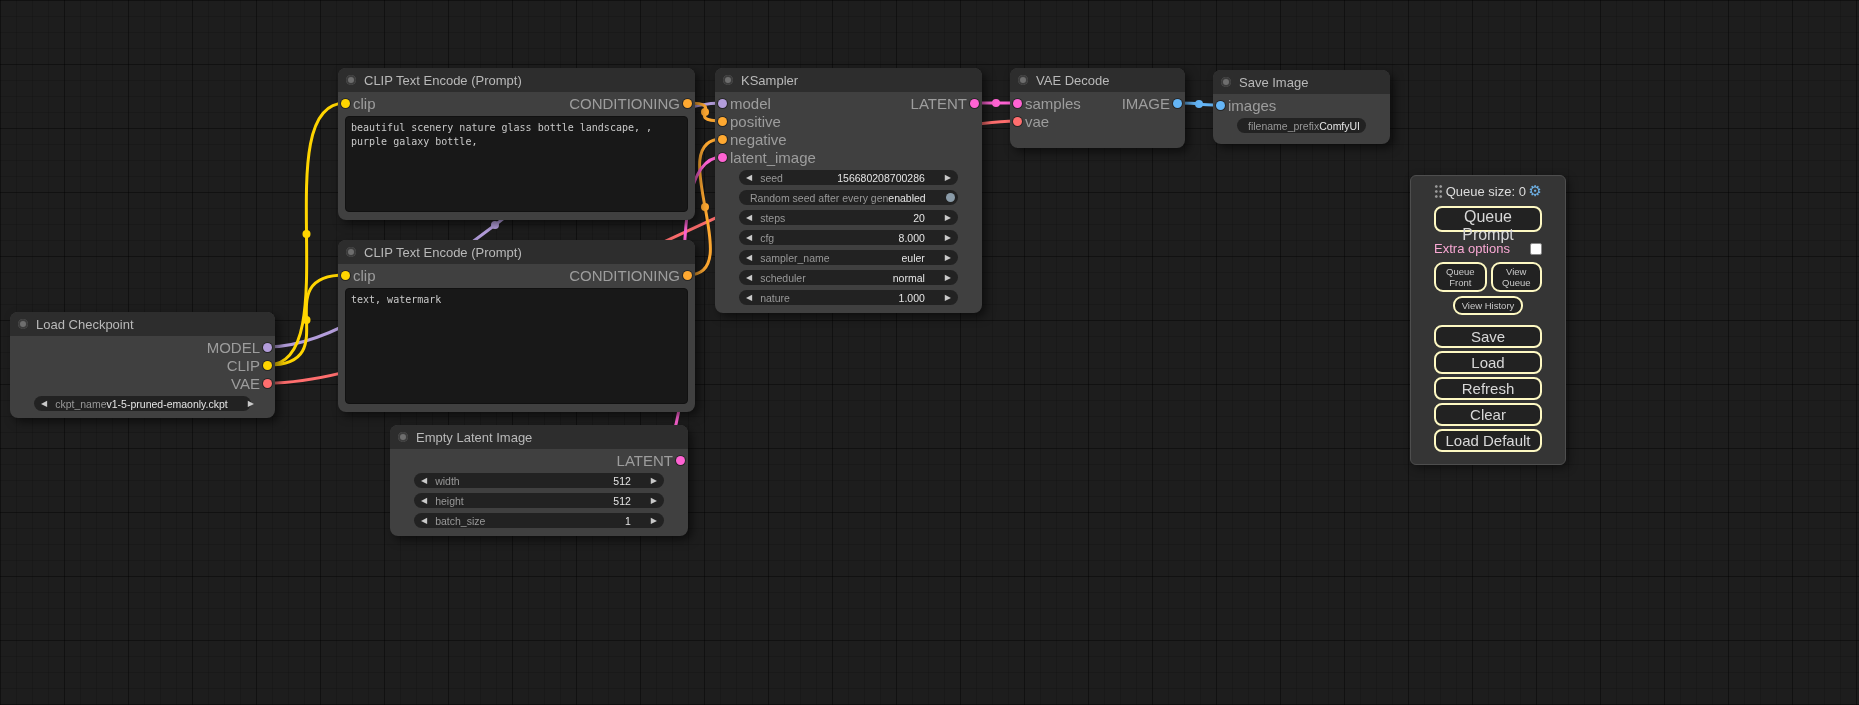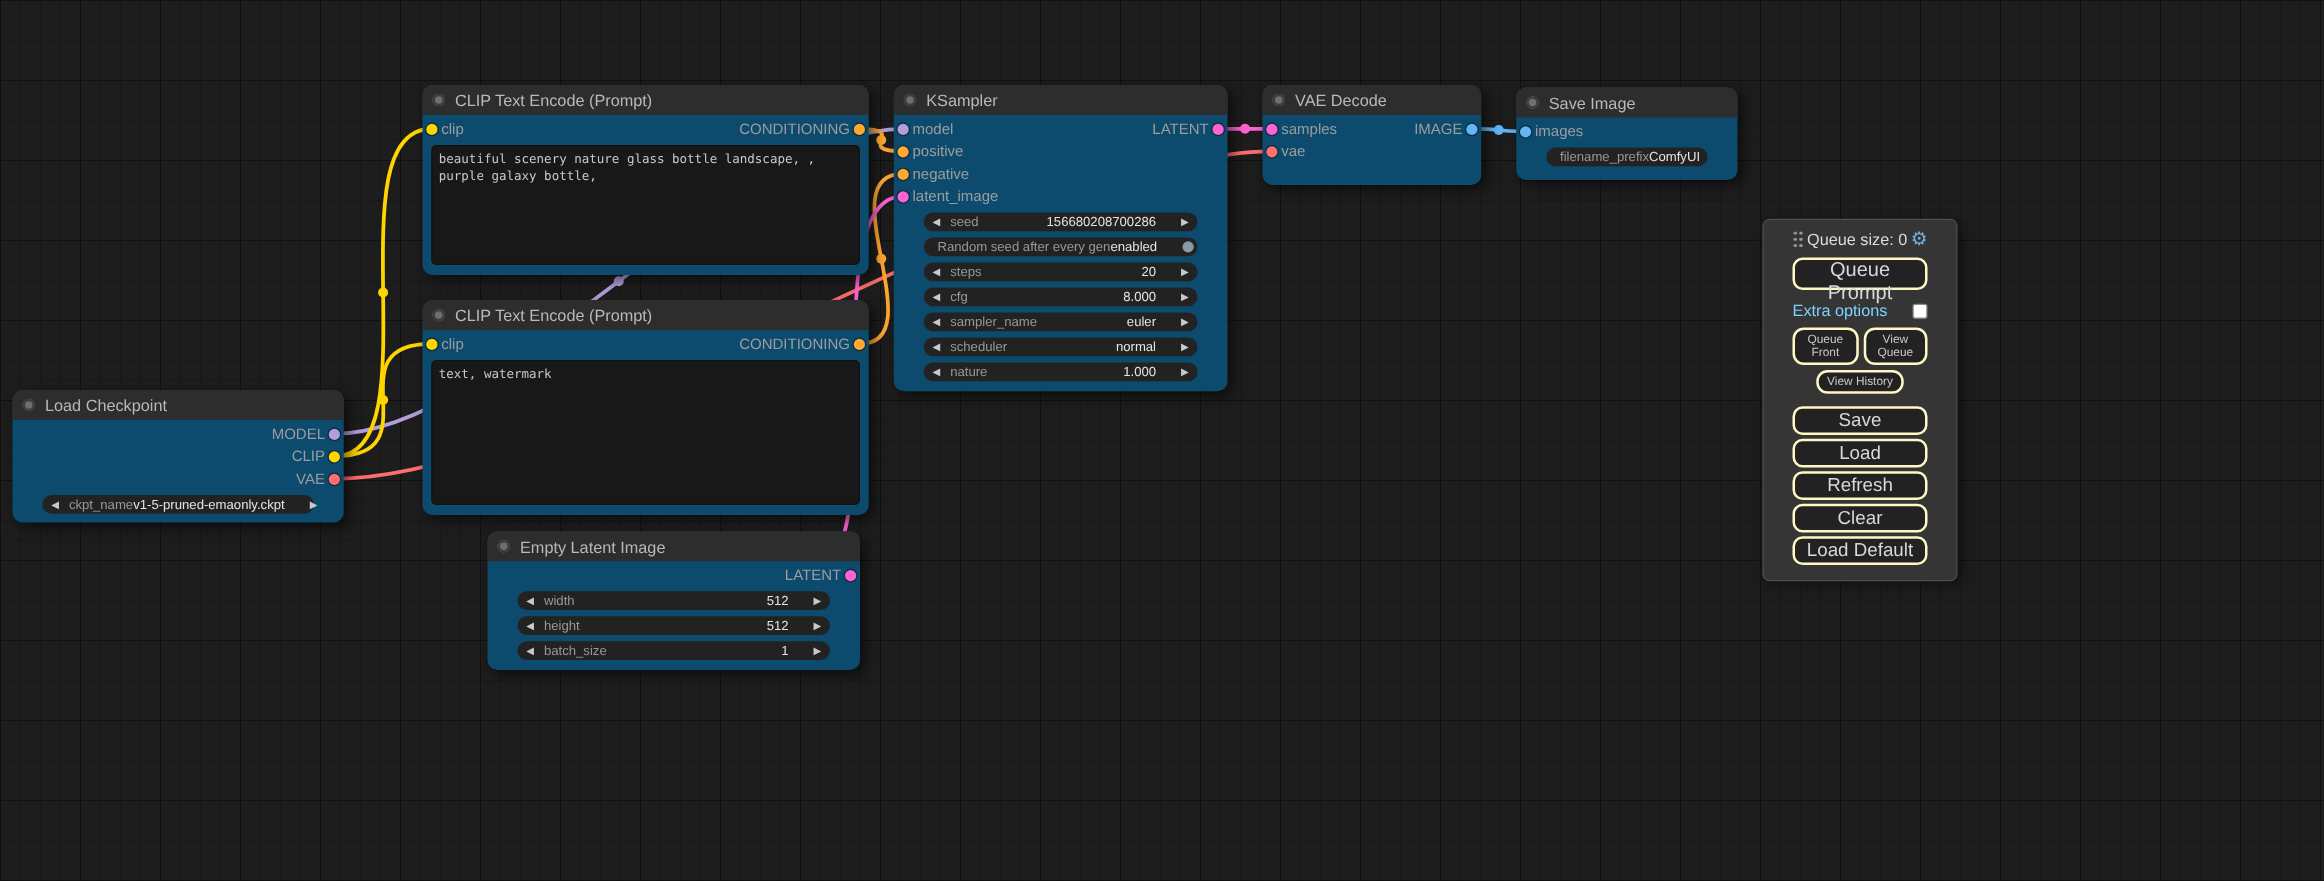--- a/index.html
+++ b/index.html
@@ -18,7 +18,7 @@
   }
   #wires{position:absolute;left:0;top:0;z-index:1;pointer-events:none}
 
-  .node{position:absolute;z-index:2;background:#0c4a6e;border-radius:8px;
+  .node{position:absolute;z-index:2;background:#404040;border-radius:8px;
         box-shadow:4px 4px 10px rgba(0,0,0,.55);}
   .node-title{height:24px;display:flex;align-items:center;padding:0 8px;
         background:#2d2d2d;border-radius:8px 8px 0 0;color:#b9b9b9;font-size:13px;cursor:grab}

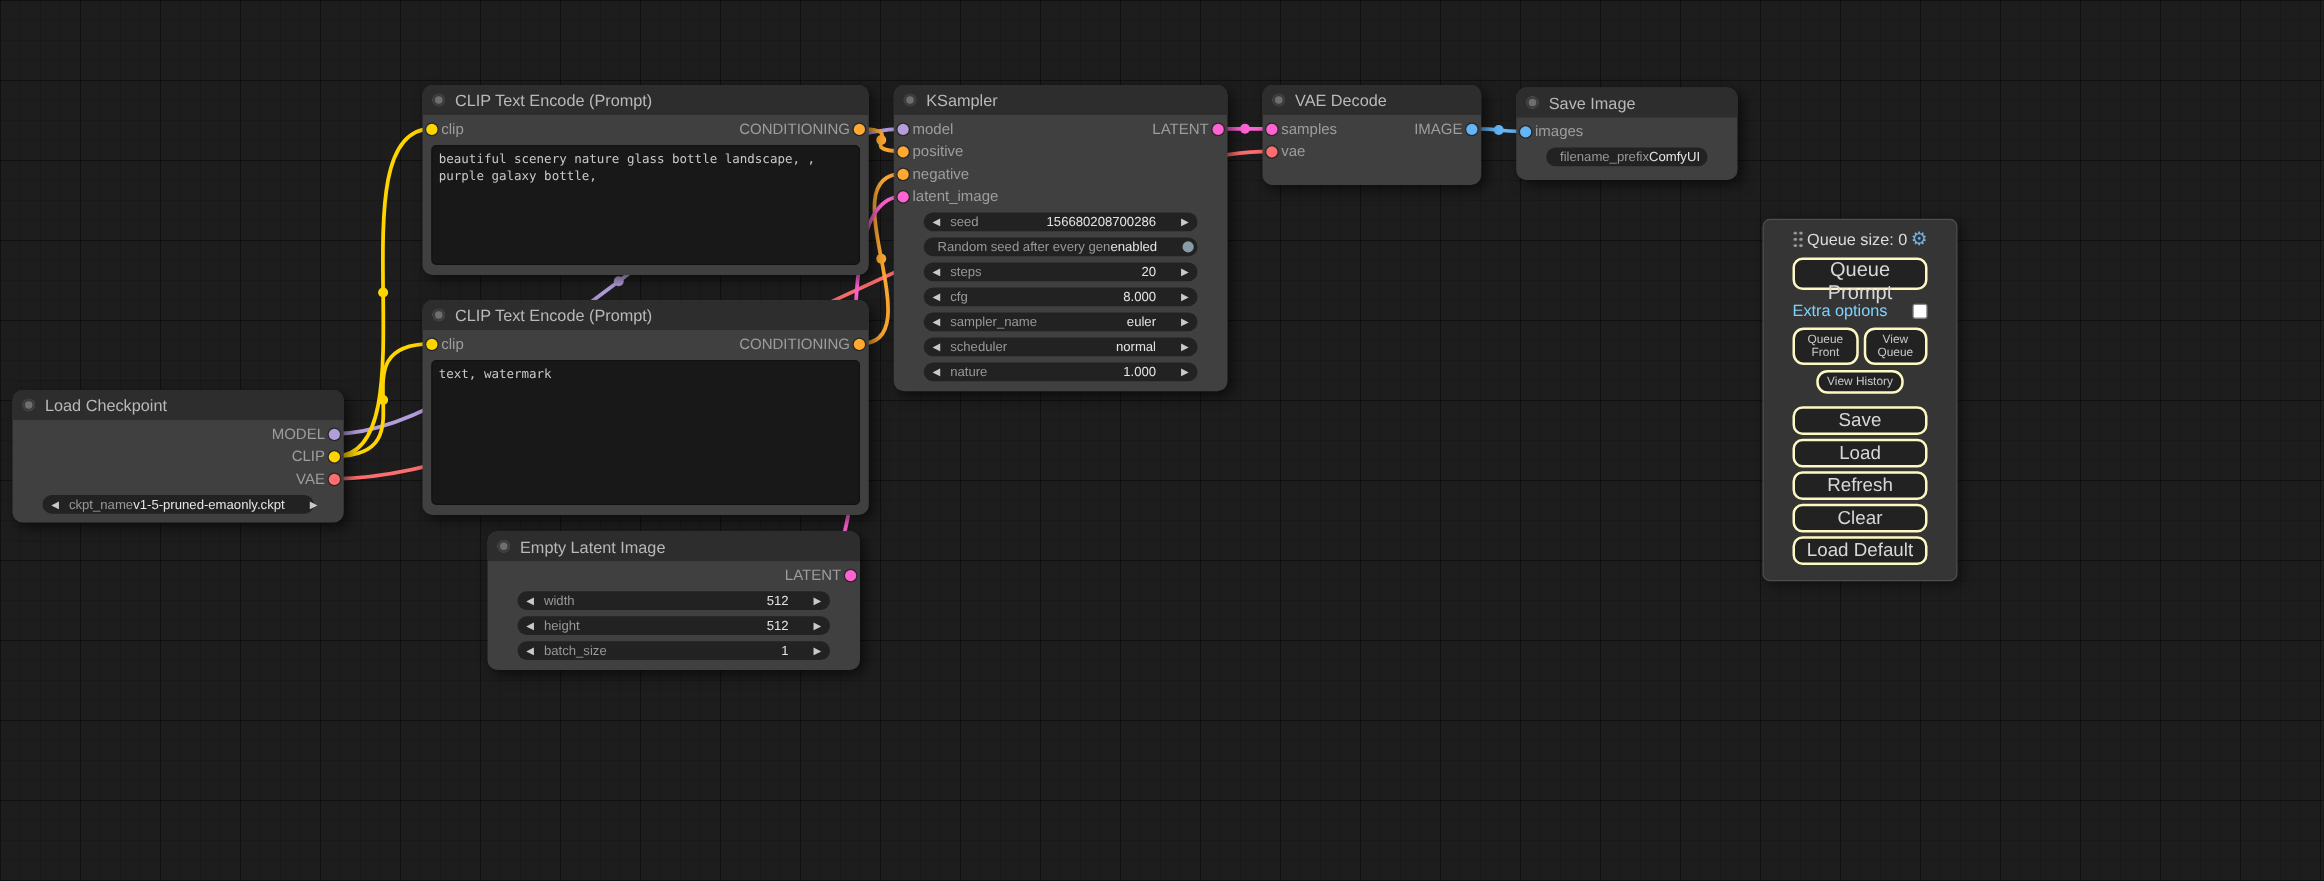--- a/index.html
+++ b/index.html
@@ -26,7 +26,7 @@
         box-shadow:inset 0 0 0 2px #3c3c3c;margin-right:8px;flex:none}
   .slots{position:relative;padding-top:2px}
   .slot-row{position:relative;height:18px;display:flex;align-items:center;
-        justify-content:space-between;padding:0 15px;font-size:12px;color:#9d9d9d}
+        justify-content:space-between;padding:0 15px;font-size:15px;color:#9d9d9d}
   .slot-label{pointer-events:none}
   .out-only{margin-left:auto}
   .port{position:absolute;width:9px;height:9px;border-radius:50%;top:50%;margin-top:-4.5px;

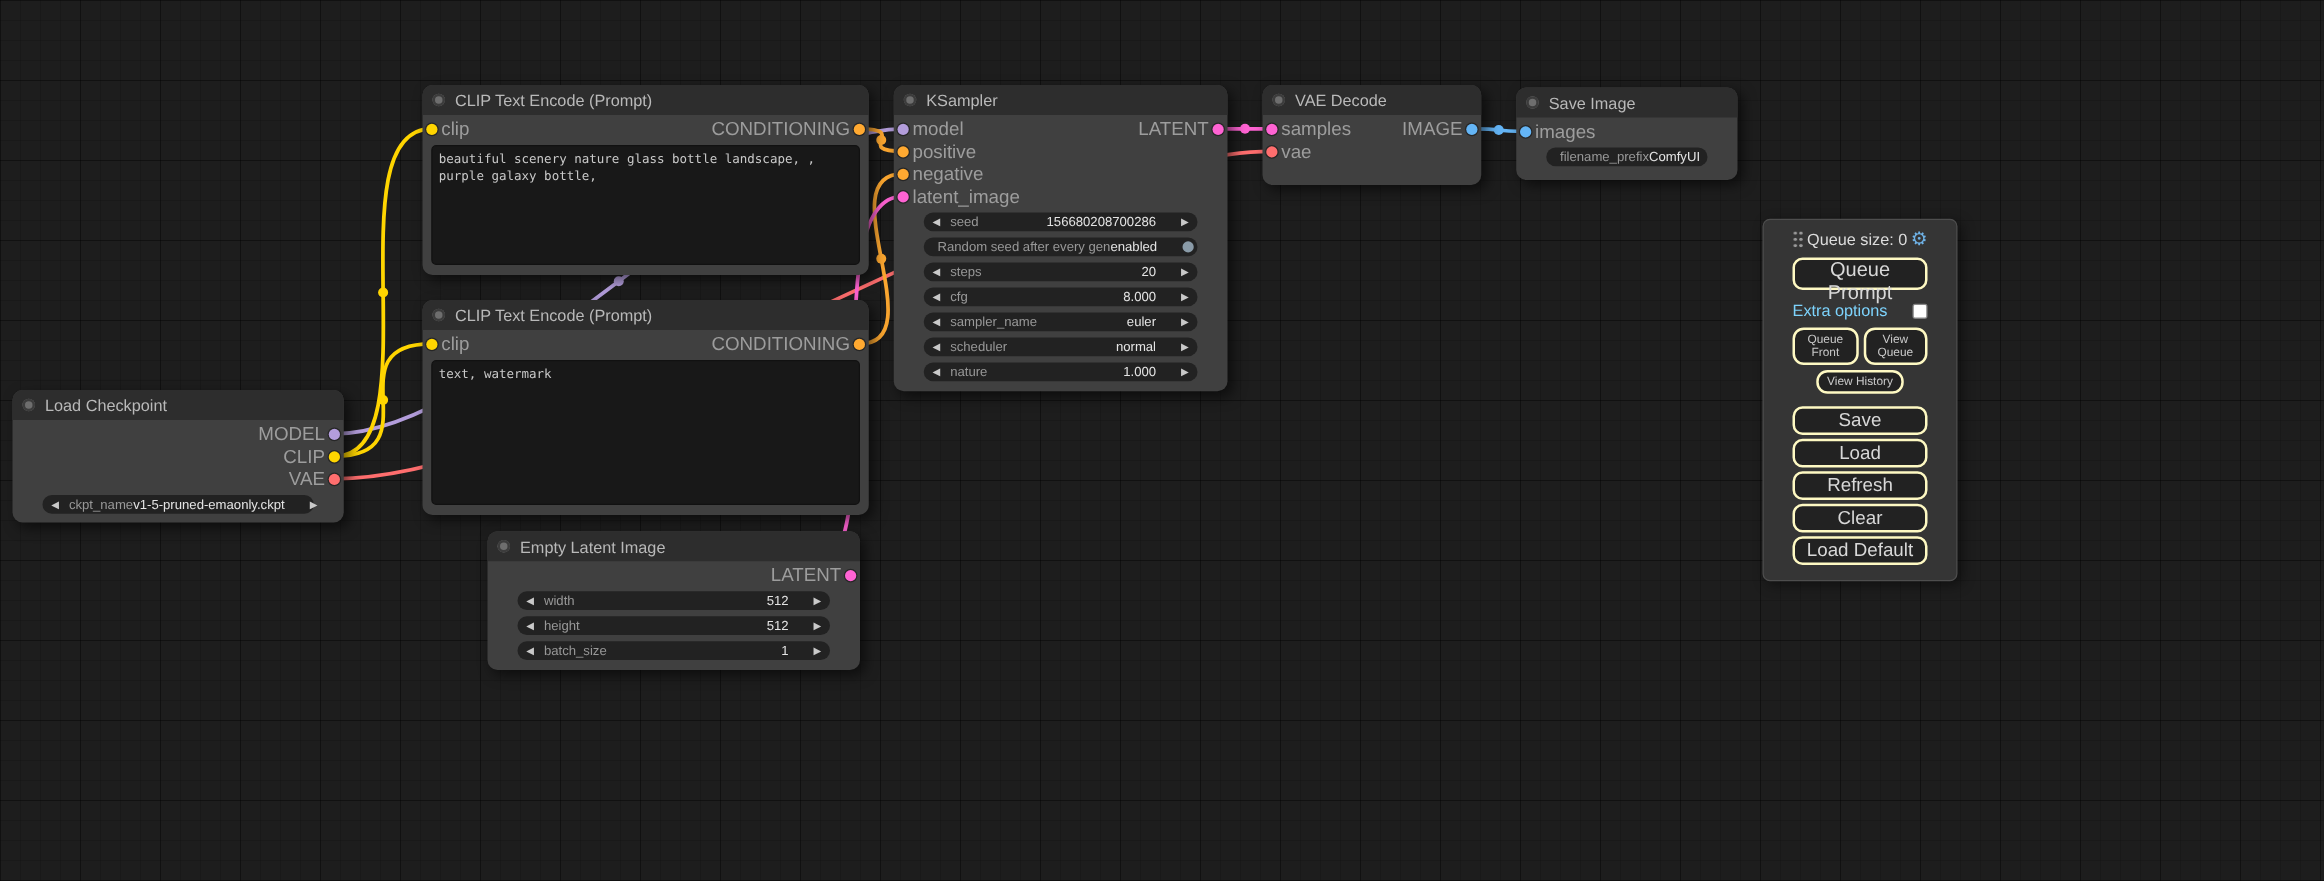--- a/index.html
+++ b/index.html
@@ -63,7 +63,7 @@
         color:#d8d8d8;font-family:Liberation Sans, sans-serif;cursor:pointer}
   .btn-queue{height:26px;font-size:16px;margin-bottom:9px}
   .extra-row{display:flex;align-items:center;justify-content:center;gap:20px;font-size:13px;
-        color:#7dd3fc;margin-bottom:6px}
+        color:#f9a8d4;margin-bottom:6px}
   .checkbox{width:12px;height:12px;background:#fff;border:1px solid #888;border-radius:2px;cursor:pointer}
   .small-row{display:flex;gap:4px;justify-content:center;margin-bottom:4px}
   .btn-small{display:inline-block;width:auto;font-size:9.5px;padding:2px 7px;border-radius:9px;color:#c9c9c9}

